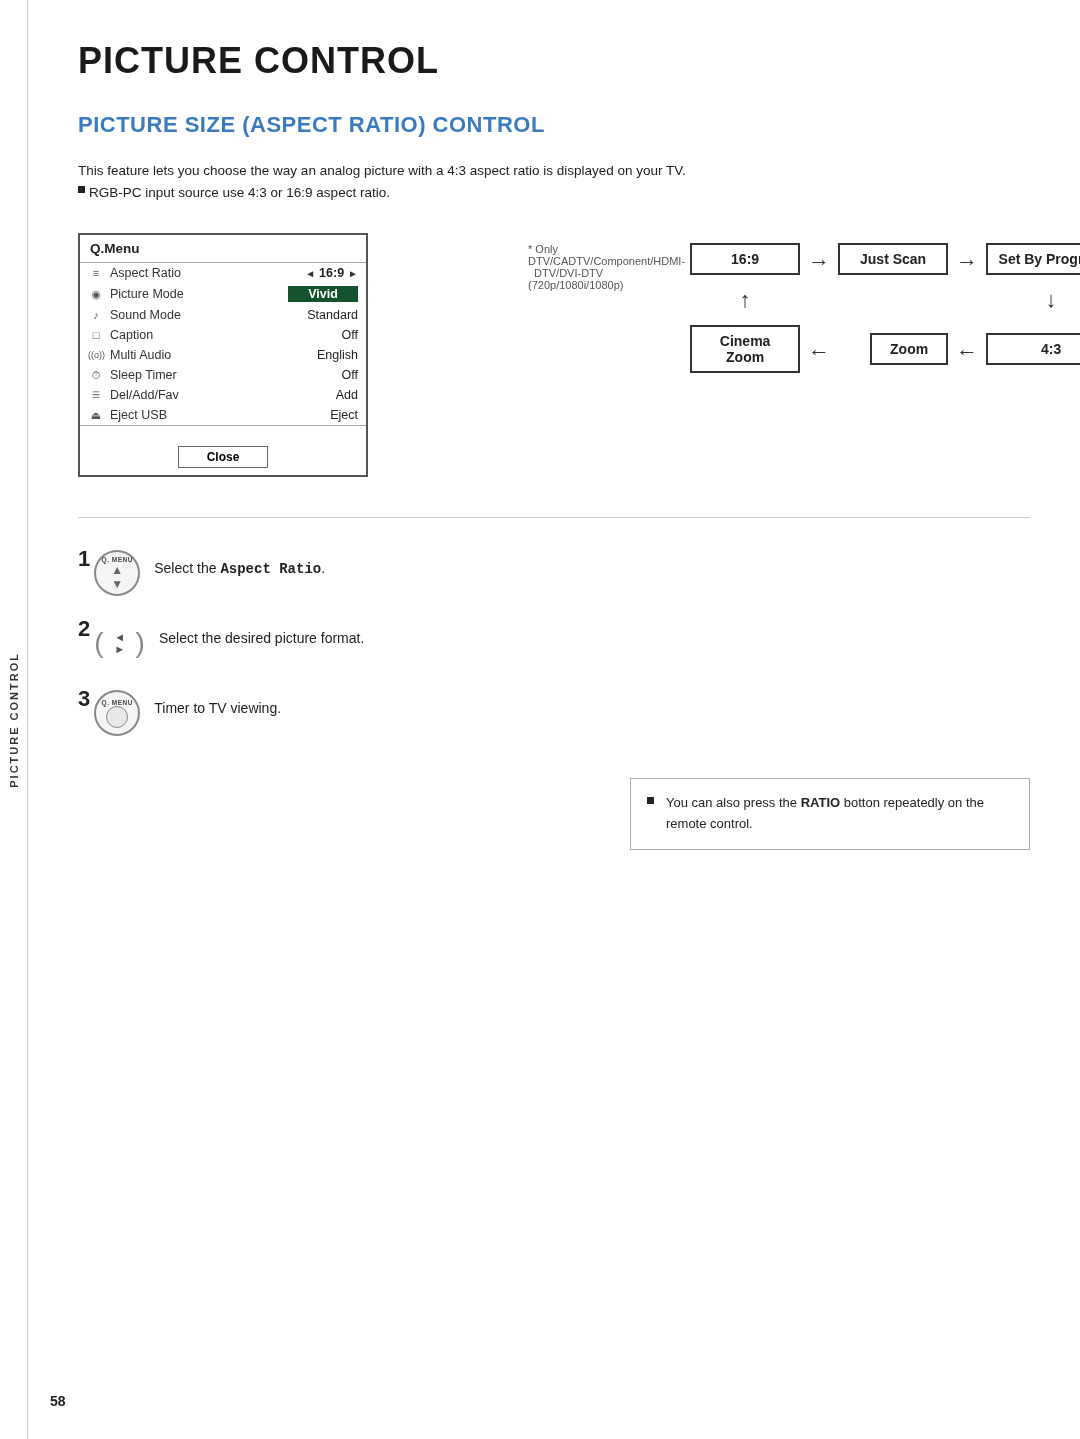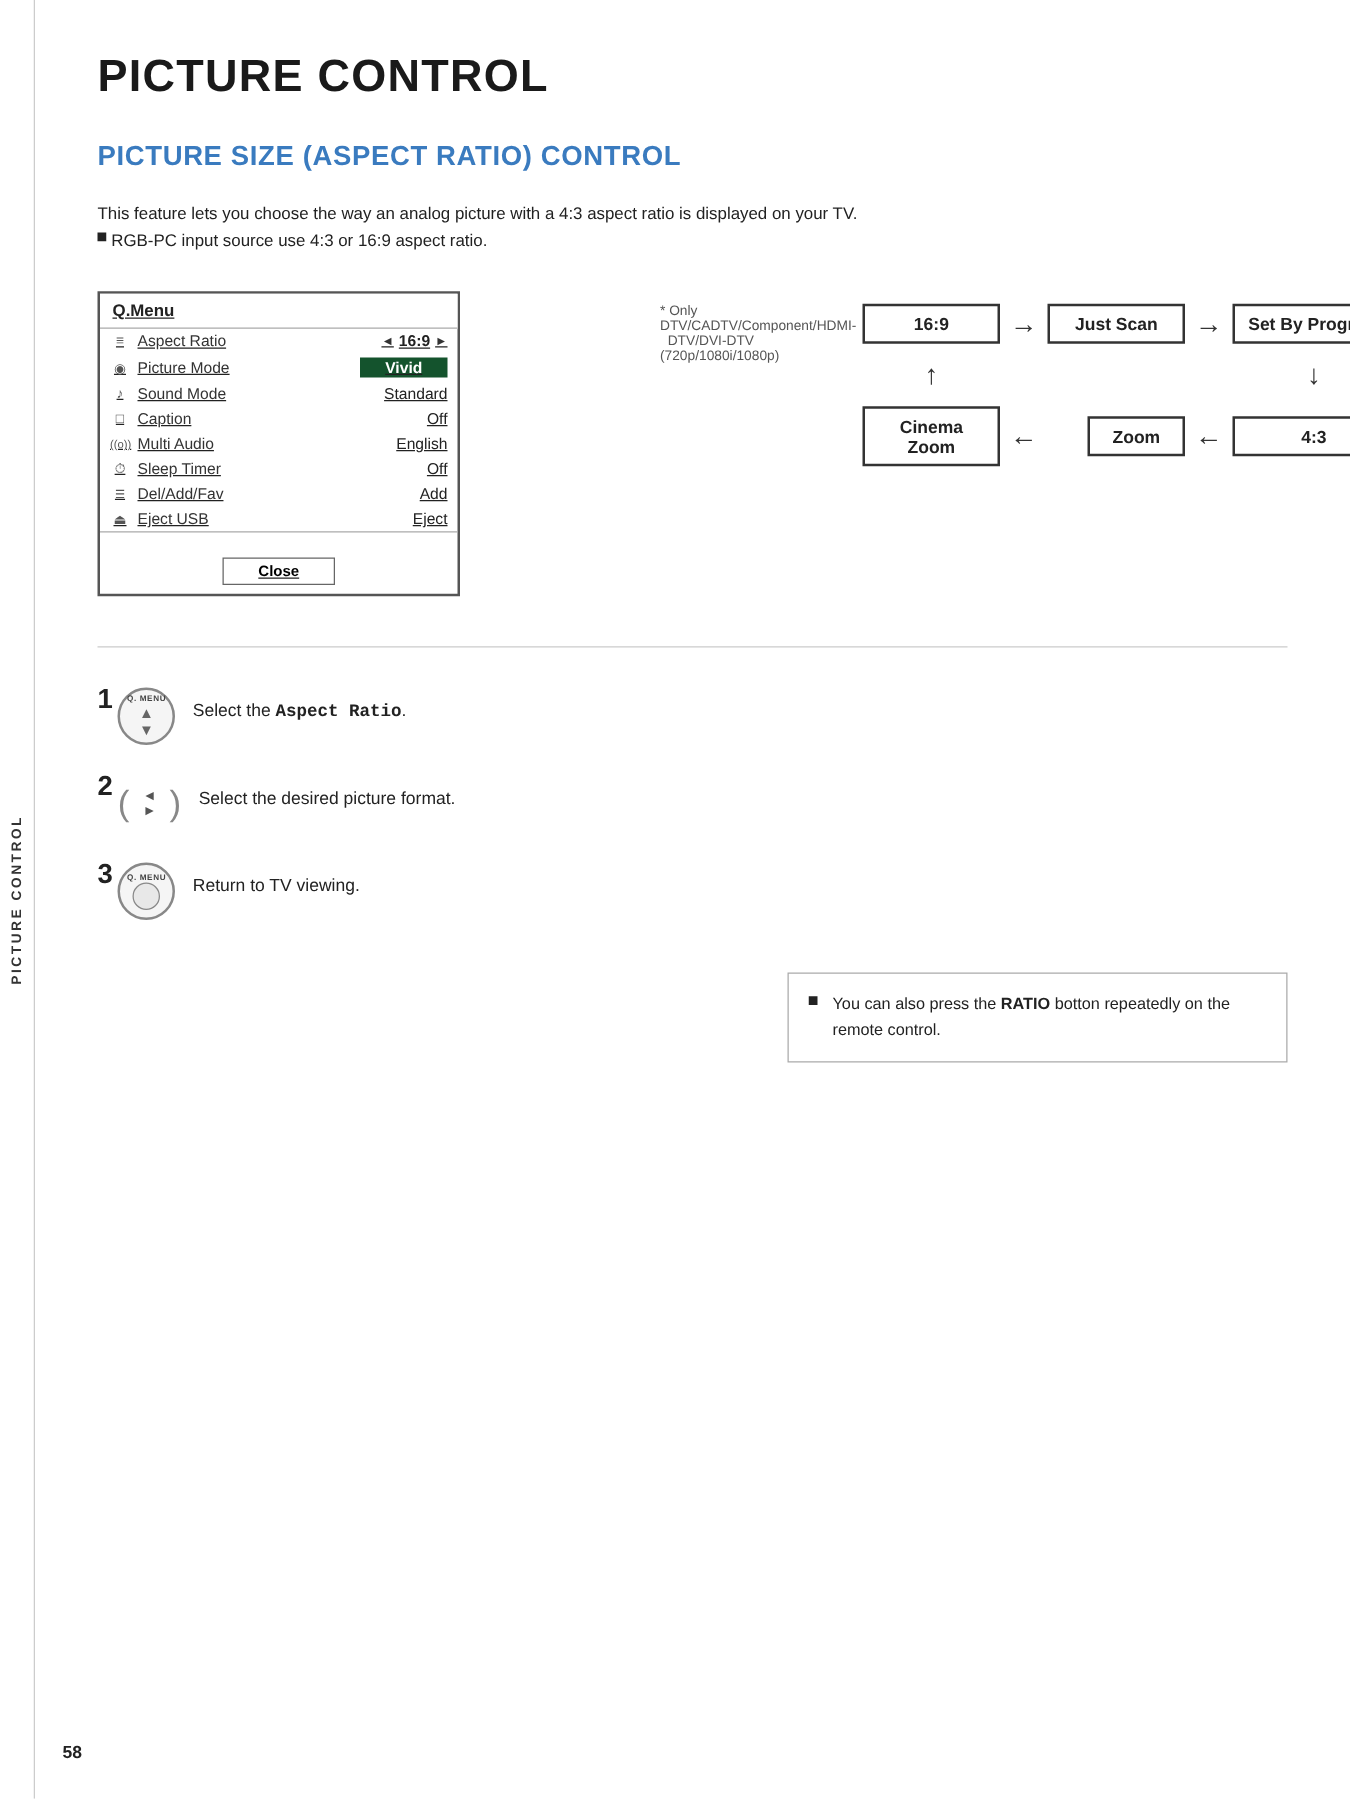--- a/index.html
+++ b/index.html
@@ -94,7 +94,6 @@
       width: 290px;
       flex-shrink: 0;
       background: #fff;
-      text-decoration: underline;
     }
     .qmenu-title {
       padding: 6px 10px;

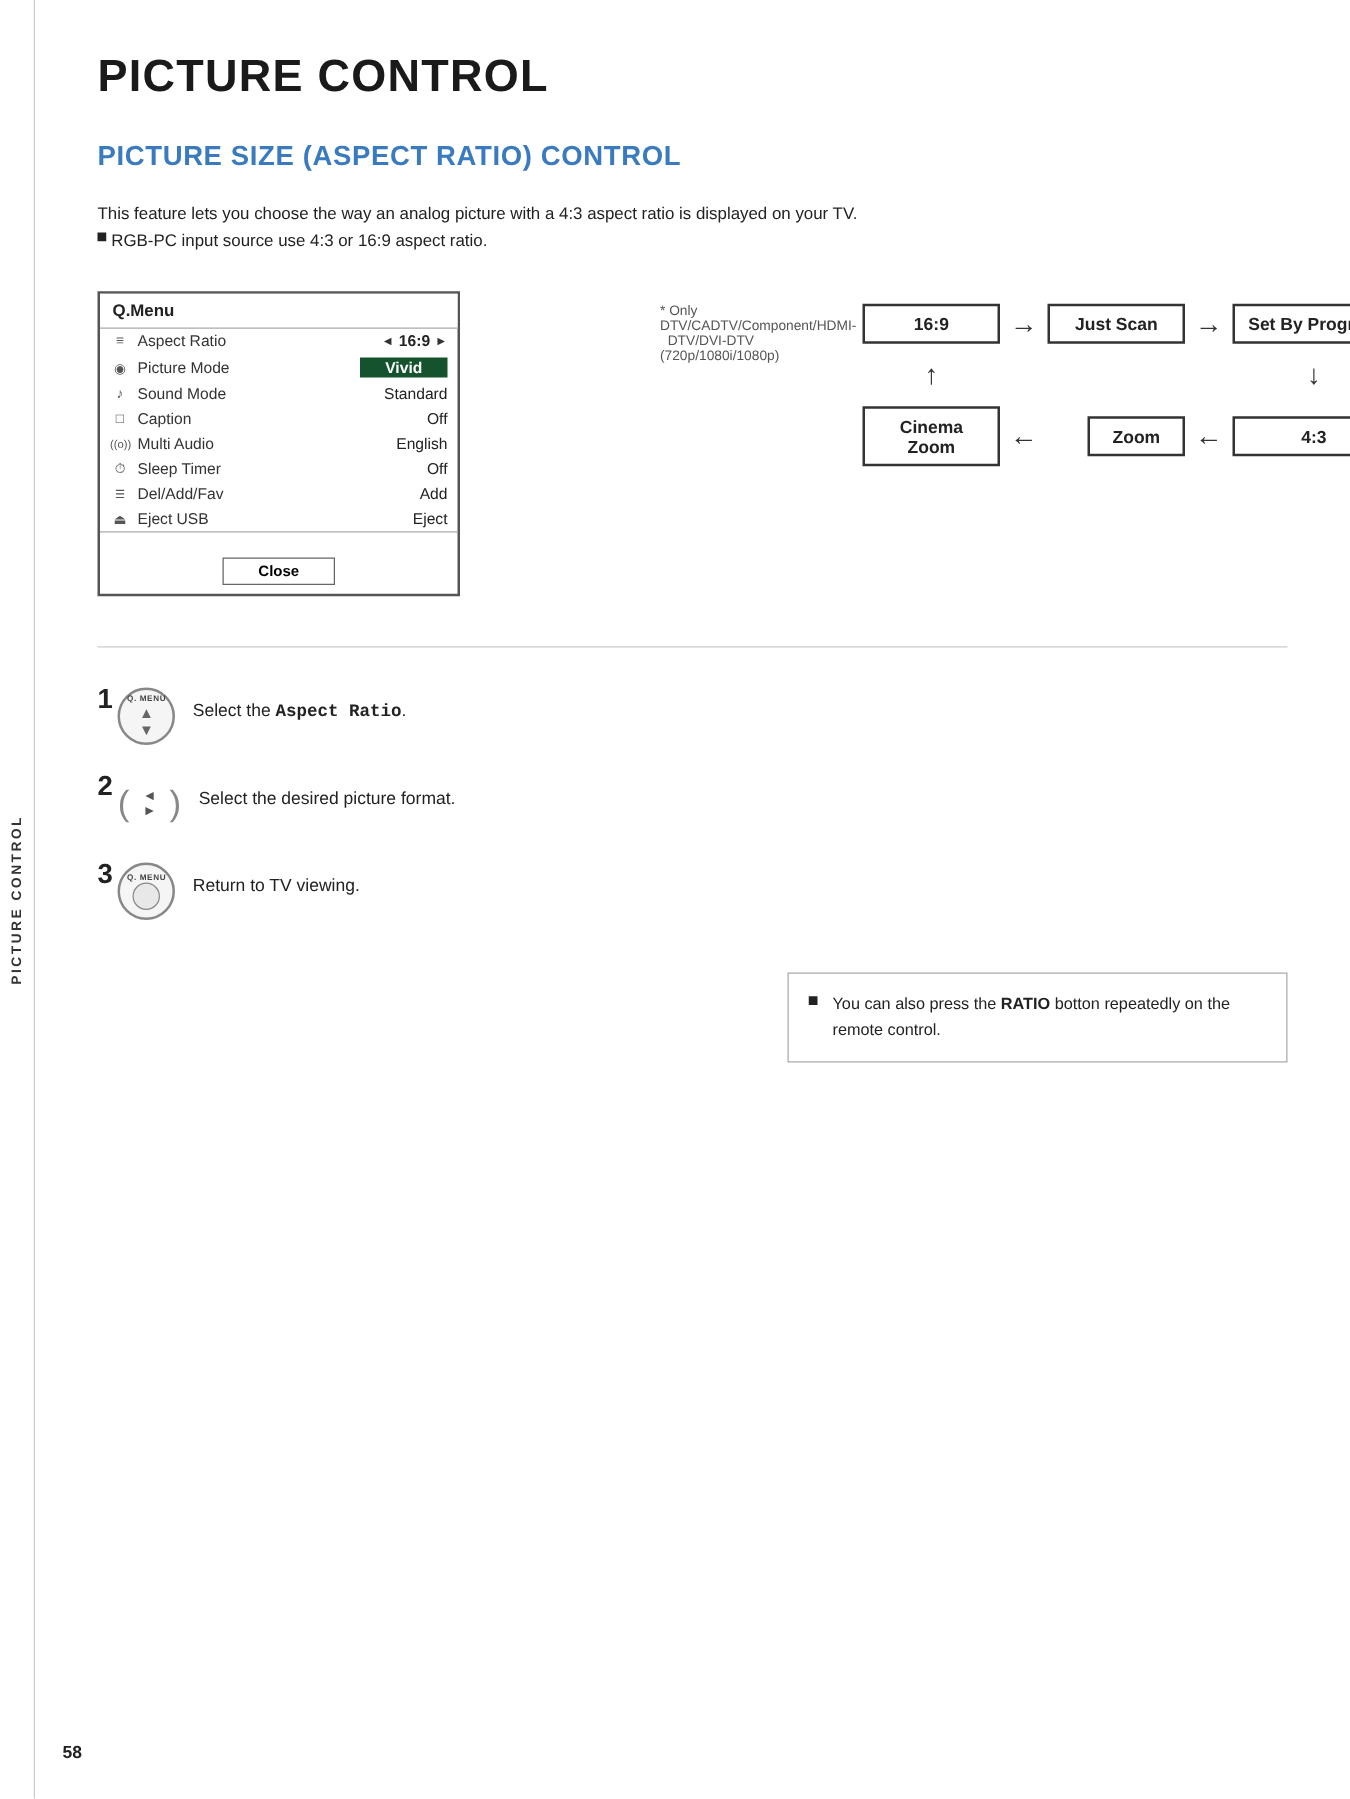--- a/index.html
+++ b/index.html
@@ -475,7 +475,7 @@
           <div style="width:22px;height:22px;border-radius:50%;border:1.5px solid #888;background:#e8e8e8;"></div>
         </div>
       </div>
-      <p class="step-text">Return to TV viewing.</p>
+      <p class="step-text">Timer to TV viewing.</p>
     </div>
 
   </div>

